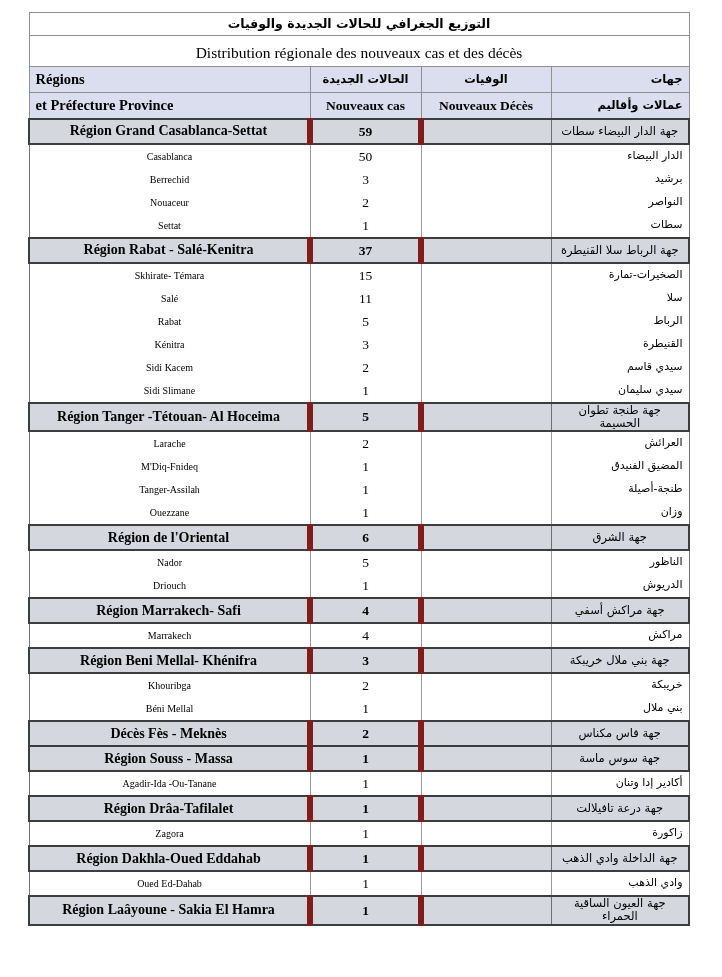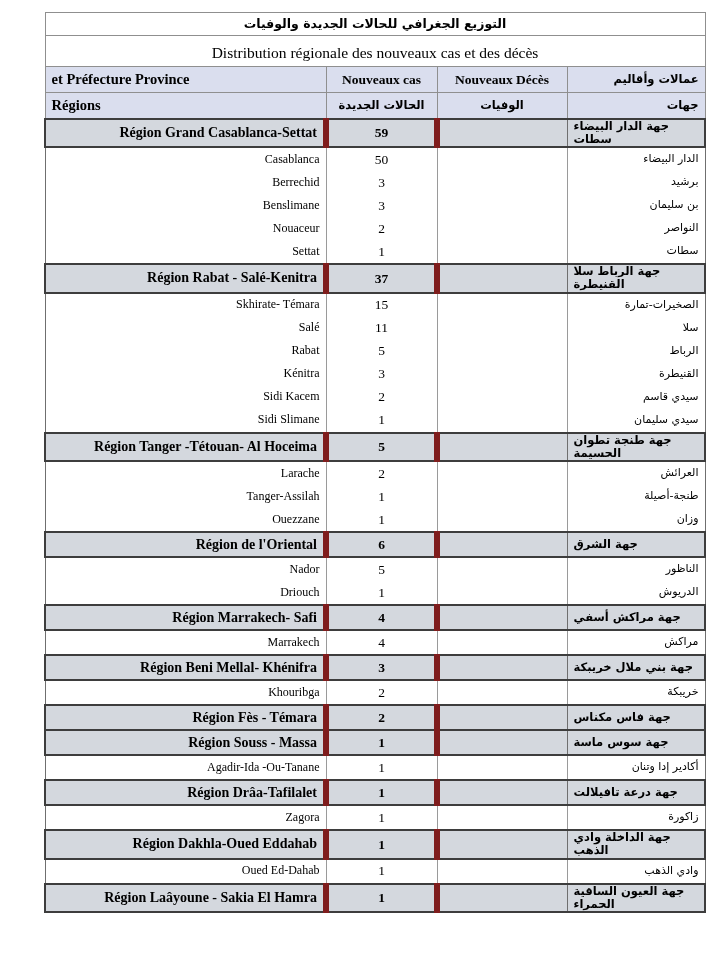--- a/index.html
+++ b/index.html
@@ -21,7 +21,7 @@
     width: 722px;
     height: 977px;
     box-sizing: border-box;
-    padding: 12px 30px 0 44px;
+    padding: 12px 30px 0 28px;
   }
 
   table.report {

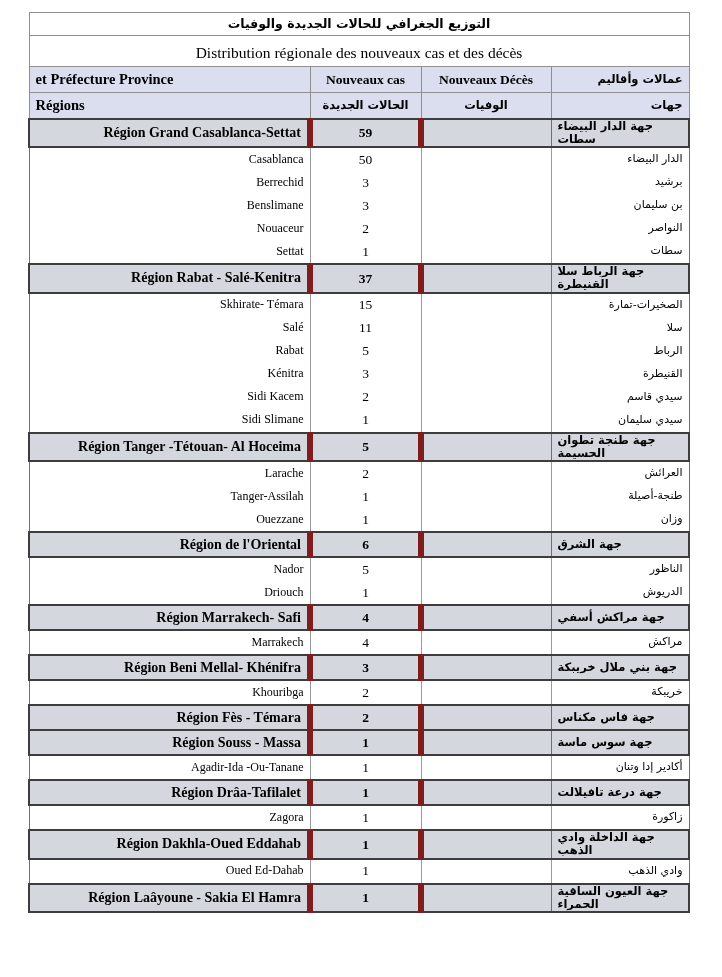--- a/index.html
+++ b/index.html
@@ -193,17 +193,17 @@
       </tr>
 
       <tr class="head-row">
+        <td class="h-fr">Régions</td>
+        <td class="h-num ar-sub">الحالات الجديدة</td>
+        <td class="h-num ar-sub">الوفيات</td>
+        <td class="h-ar">جهات</td>
+      </tr>
+      <tr class="head-row">
         <td class="h-fr">et Préfecture Province</td>
         <td class="h-num">Nouveaux cas</td>
         <td class="h-num">Nouveaux Décès</td>
         <td class="h-ar">عمالات وأقاليم</td>
       </tr>
-      <tr class="head-row">
-        <td class="h-fr">Régions</td>
-        <td class="h-num ar-sub">الحالات الجديدة</td>
-        <td class="h-num ar-sub">الوفيات</td>
-        <td class="h-ar">جهات</td>
-      </tr>
 
     <tr class="region-row">
           <td class="r-name">Région Grand Casablanca-Settat</td>

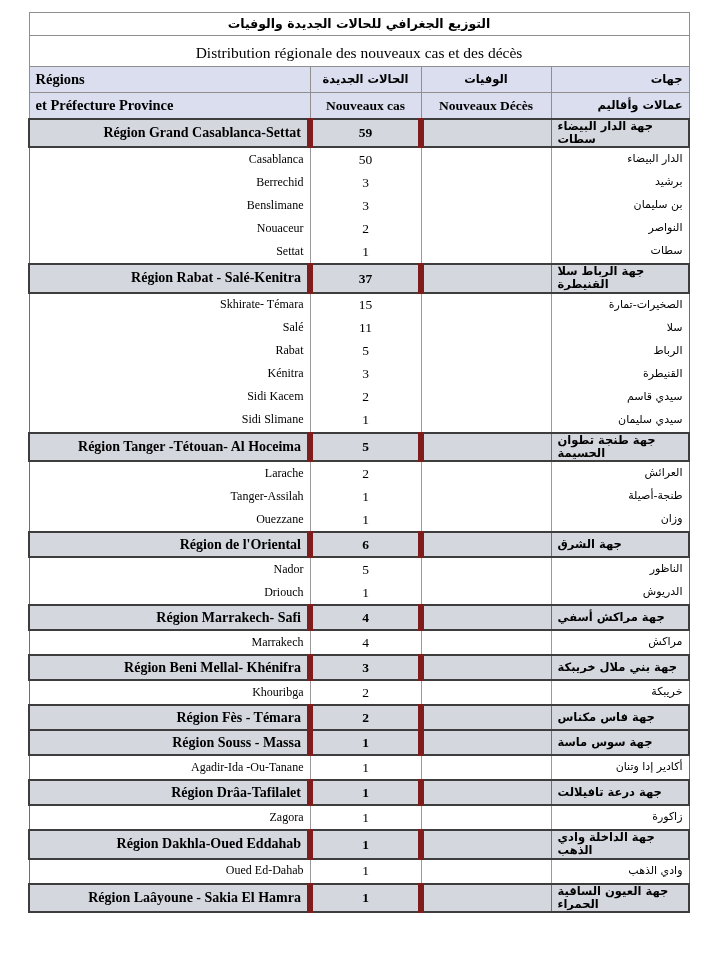--- a/index.html
+++ b/index.html
@@ -114,7 +114,7 @@
     height: 23px;
   }
   tr.region-row td.r-name {
-    text-align: right;
+    text-align: center;
     font-size: 14px;
     border-left: 2px solid #3d3d3d;
     border-right: 1px solid #6f6f6f;

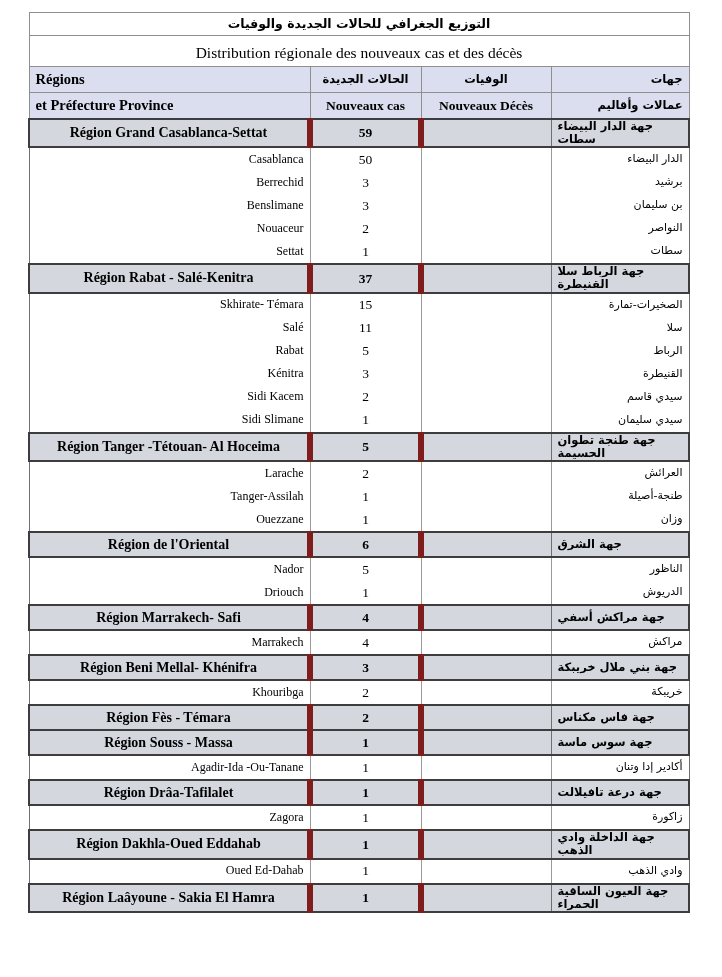--- a/index.html
+++ b/index.html
@@ -126,12 +126,12 @@
     border-right: 1px solid #6f6f6f;
   }
   tr.region-row td.r-ar {
-    text-align: left;
+    text-align: center;
     direction: rtl;
     unicode-bidi: isolate;
     font-family: "DejaVu Sans", "Liberation Sans", sans-serif;
     font-size: 11.5px;
-    font-weight: bold;
+    font-weight: normal;
     border-right: 2px solid #3d3d3d;
     border-left: 1px solid #6f6f6f;
   }

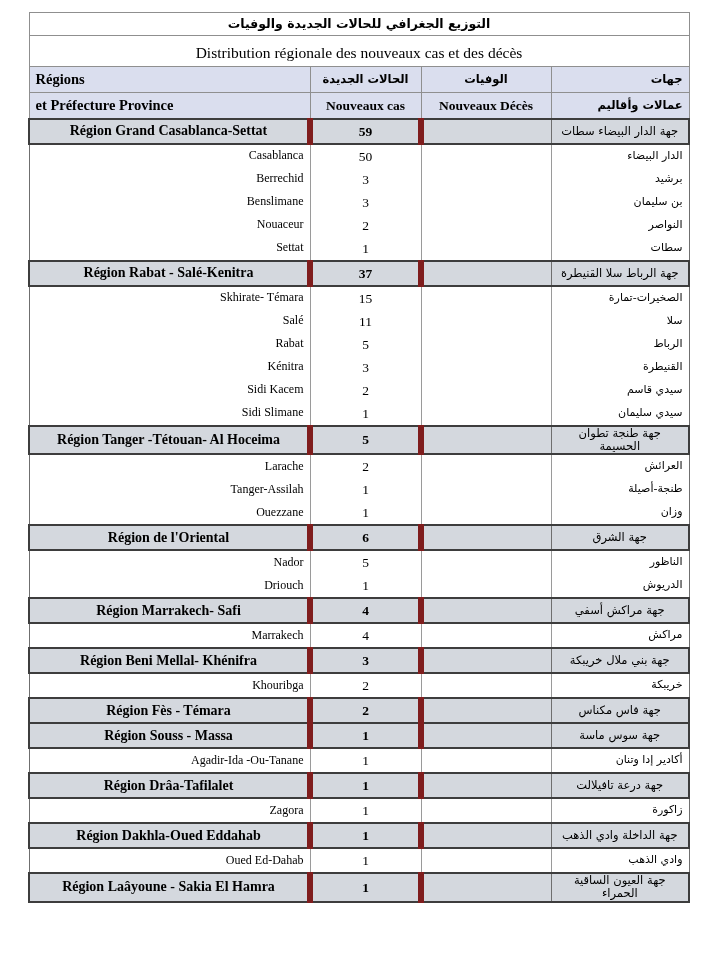--- a/index.html
+++ b/index.html
@@ -146,8 +146,8 @@
     height: 23px;
   }
   tr.prov-row td.p-name {
-    text-align: right;
-    font-size: 12px;
+    text-align: center;
+    font-size: 10px;
     border-left: 1px solid #6f6f6f;
   }
   tr.prov-row td.p-num {

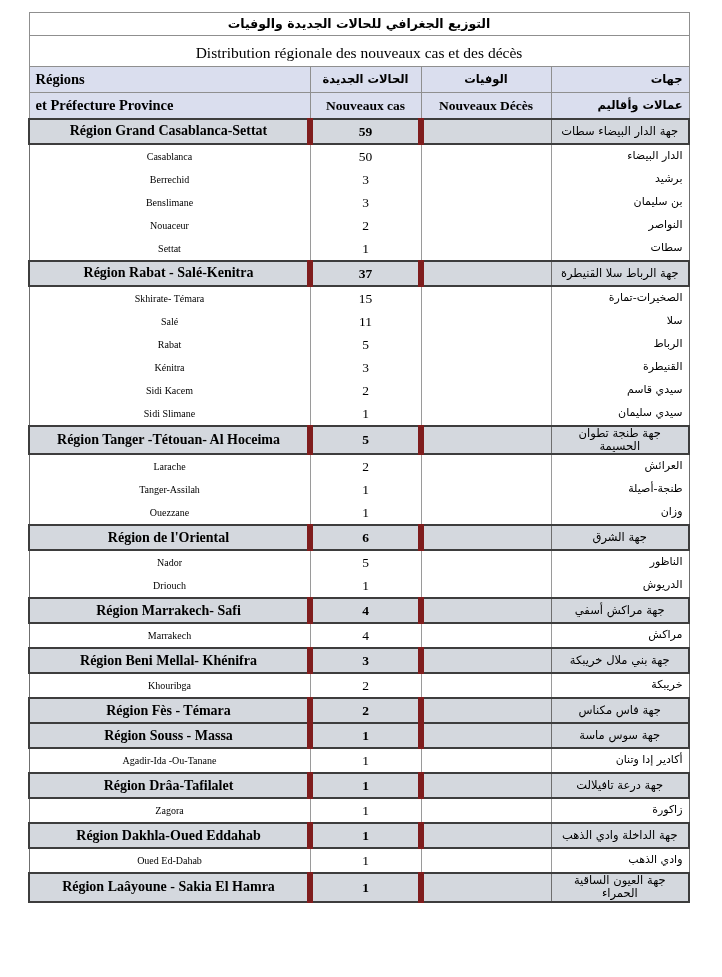--- a/index.html
+++ b/index.html
@@ -224,12 +224,6 @@
           <td class="p-ar">برشيد</td>
         </tr>
         <tr class="prov-row">
-          <td class="p-name">Benslimane</td>
-          <td class="p-num">3</td>
-          <td class="p-num"></td>
-          <td class="p-ar">بن سليمان</td>
-        </tr>
-        <tr class="prov-row">
           <td class="p-name">Nouaceur</td>
           <td class="p-num">2</td>
           <td class="p-num"></td>

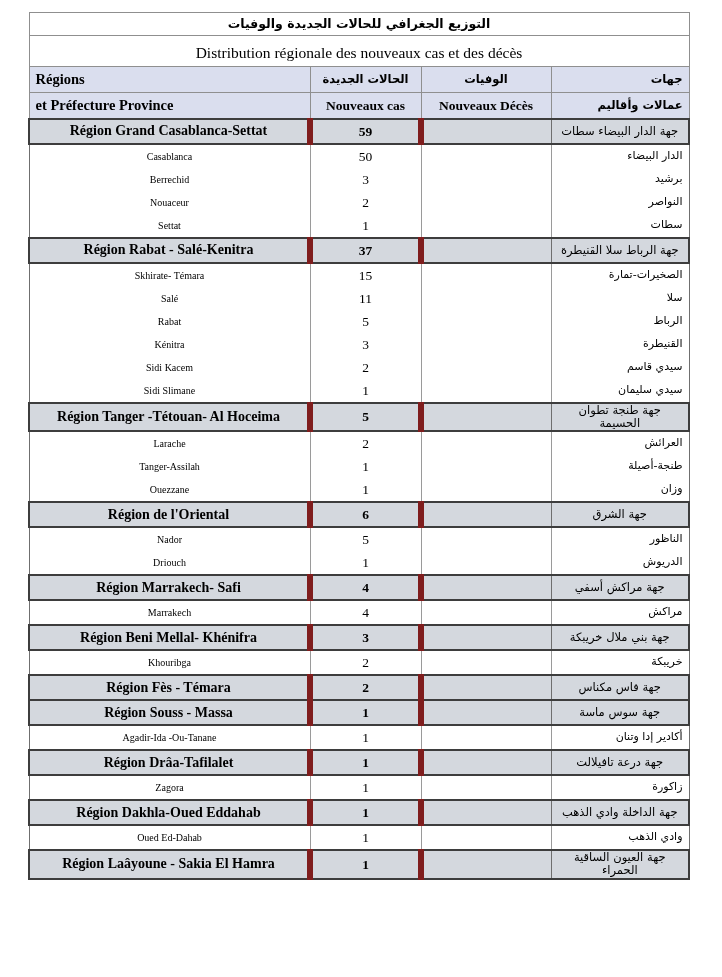--- a/index.html
+++ b/index.html
@@ -290,6 +290,12 @@
           <td class="p-ar">العرائش</td>
         </tr>
         <tr class="prov-row">
+          <td class="p-name">M'Diq-Fnideq</td>
+          <td class="p-num">1</td>
+          <td class="p-num"></td>
+          <td class="p-ar">المضيق الفنيدق</td>
+        </tr>
+        <tr class="prov-row">
           <td class="p-name">Tanger-Assilah</td>
           <td class="p-num">1</td>
           <td class="p-num"></td>

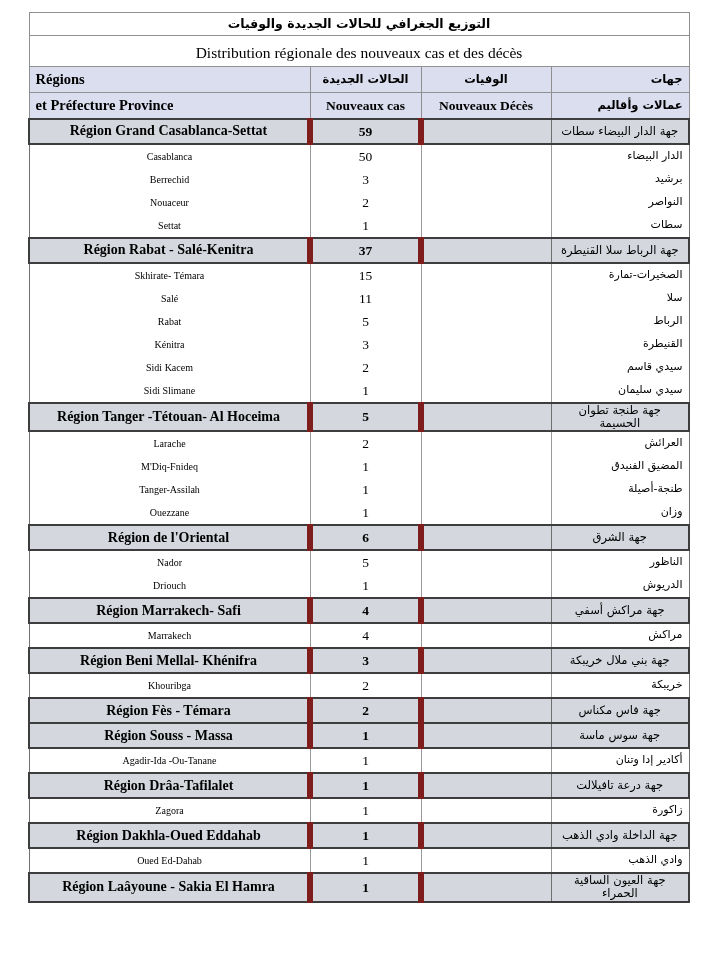--- a/index.html
+++ b/index.html
@@ -349,6 +349,12 @@
           <td class="p-num"></td>
           <td class="p-ar">خريبكة</td>
         </tr>
+        <tr class="prov-row">
+          <td class="p-name">Béni Mellal</td>
+          <td class="p-num">1</td>
+          <td class="p-num"></td>
+          <td class="p-ar">بني ملال</td>
+        </tr>
         <tr class="region-row">
           <td class="r-name">Région Fès - Témara</td>
           <td class="r-num">2</td>

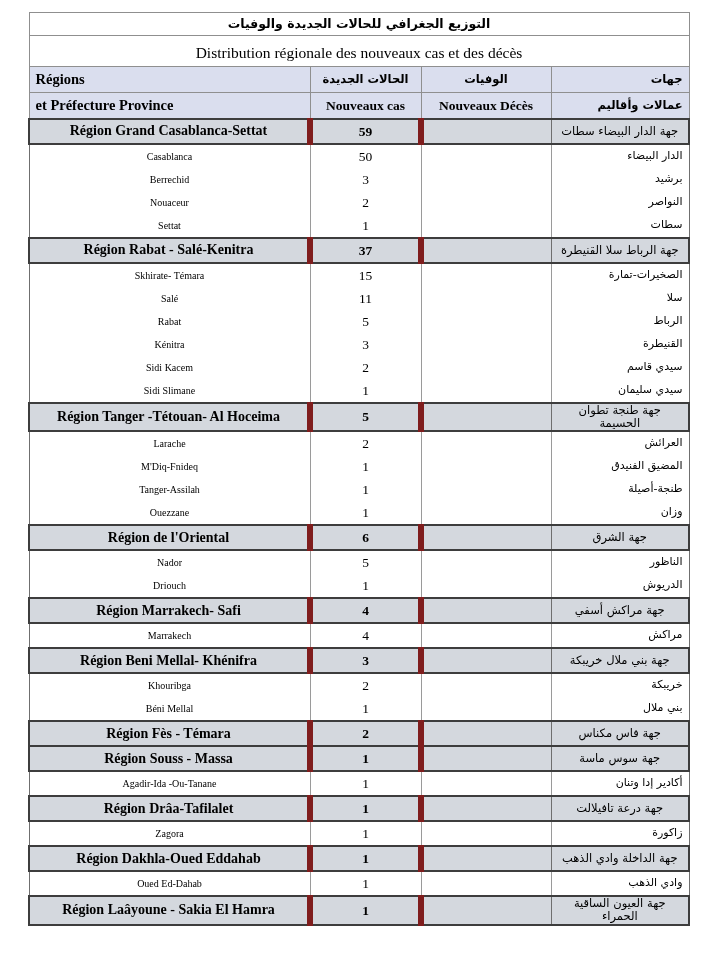--- a/index.html
+++ b/index.html
@@ -356,7 +356,7 @@
           <td class="p-ar">بني ملال</td>
         </tr>
         <tr class="region-row">
-          <td class="r-name">Région Fès - Témara</td>
+          <td class="r-name">Décès Fès - Meknès</td>
           <td class="r-num">2</td>
           <td class="r-num"></td>
           <td class="r-ar">جهة فاس مكناس</td>

